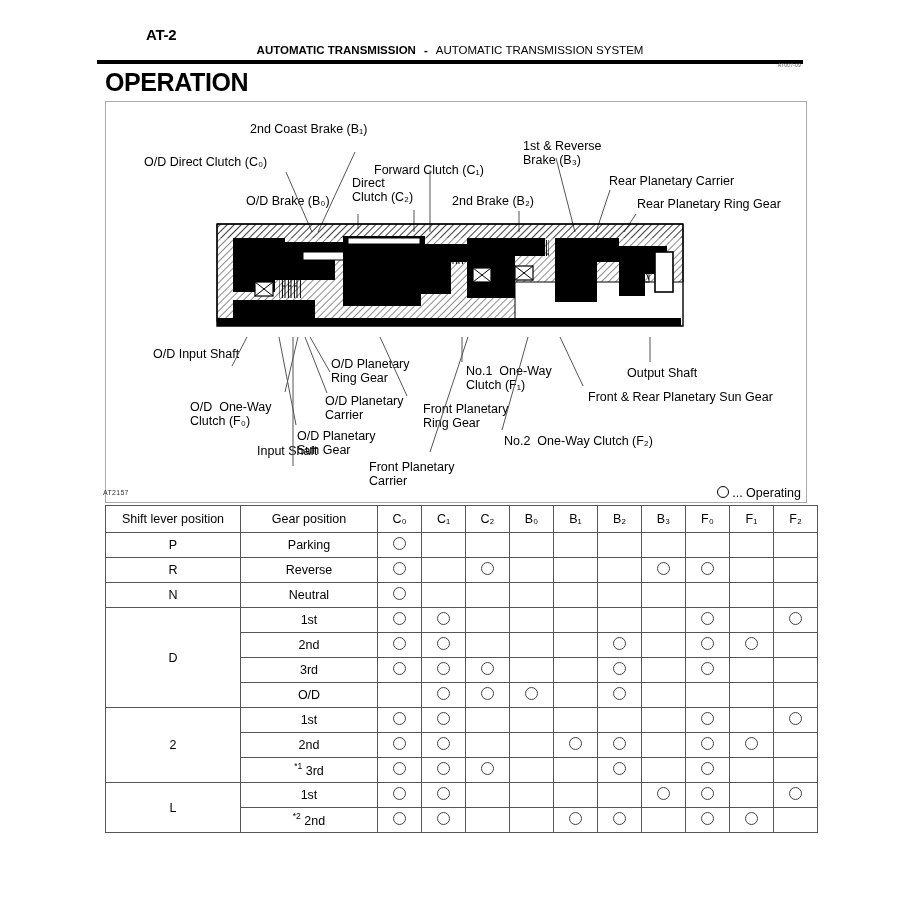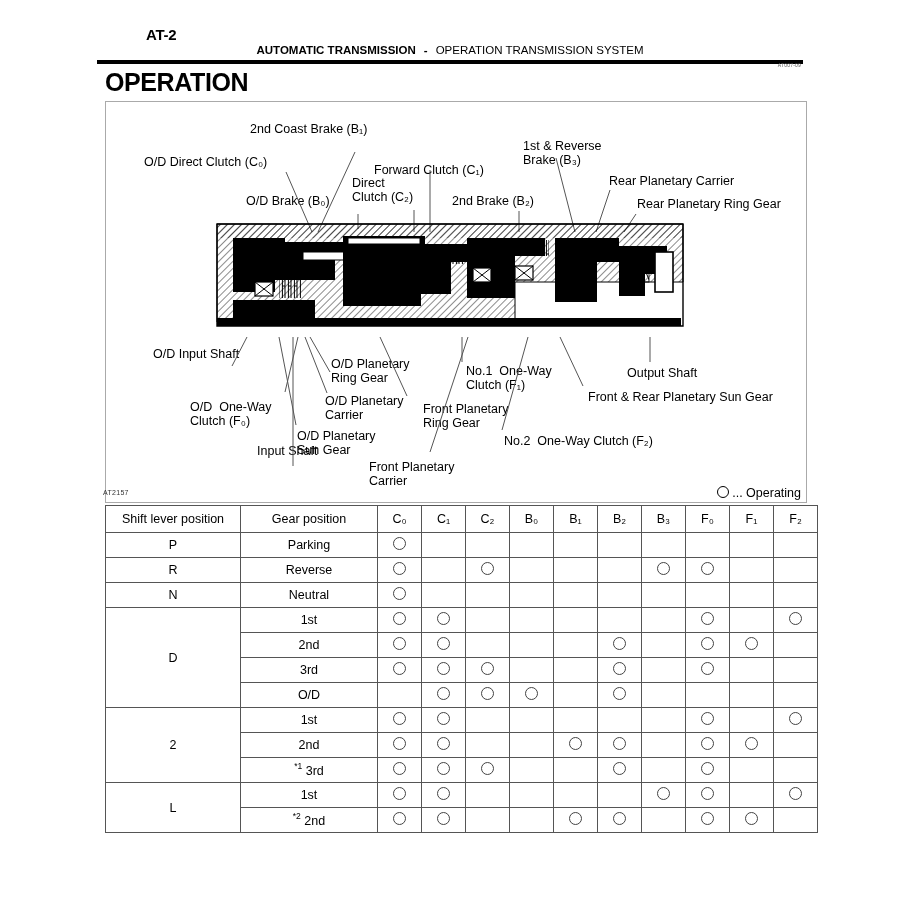--- a/index.html
+++ b/index.html
@@ -58,7 +58,7 @@
   <div class="page-num">AT-2</div>
 
   <div class="hdr-center">
-    <span class="b">AUTOMATIC TRANSMISSION</span><span class="sep">-</span><span>OPERATION TRANSMISSION SYSTEM</span>
+    <span class="b">AUTOMATIC TRANSMISSION</span><span class="sep">-</span><span>AUTOMATIC TRANSMISSION SYSTEM</span>
   </div>
   <div class="hdr-rule"></div>
   <div class="doc-code">AT007-09</div>

